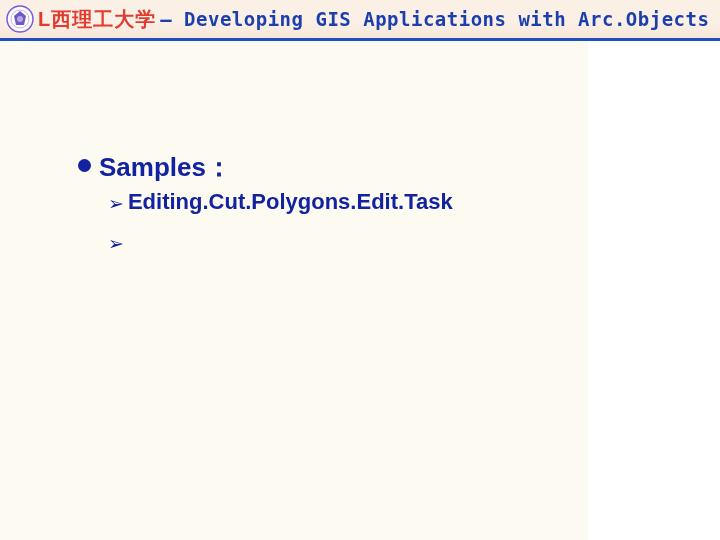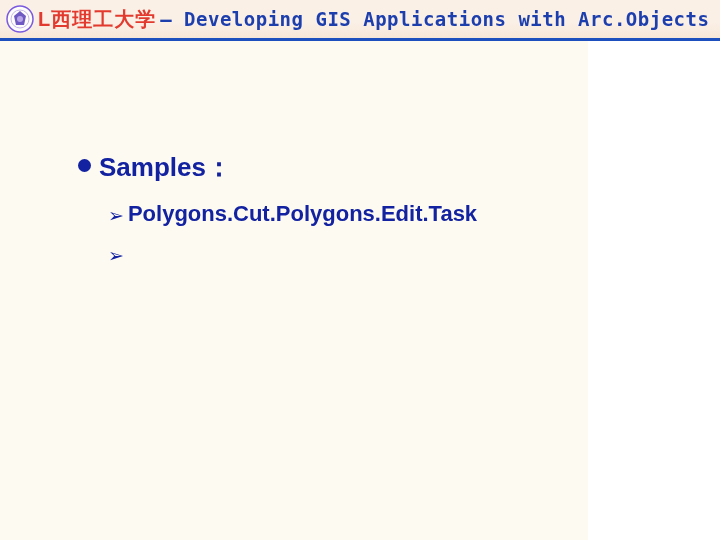--- a/index.html
+++ b/index.html
@@ -63,7 +63,7 @@
   .bullet-line {
     display: flex;
     align-items: flex-start;
-    margin-bottom: 16px;
+    margin-bottom: 4px;
   }
   .disc {
     width: 13px;

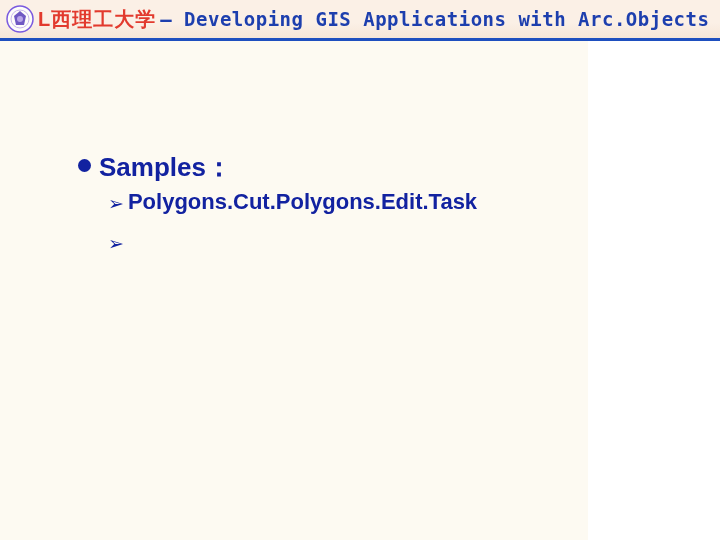--- a/index.html
+++ b/index.html
@@ -132,7 +132,7 @@
     <div class="sub-list">
       <div class="sub-line">
         <div class="arrow">➢</div>
-        <div class="sub-text">Polygons.Cut.Polygons.Edit.Task</div>
+        <div class="sub-text">Editing.Cut.Polygons.Edit.Task</div>
       </div>
       <div class="sub-line">
         <div class="arrow">➢</div>

